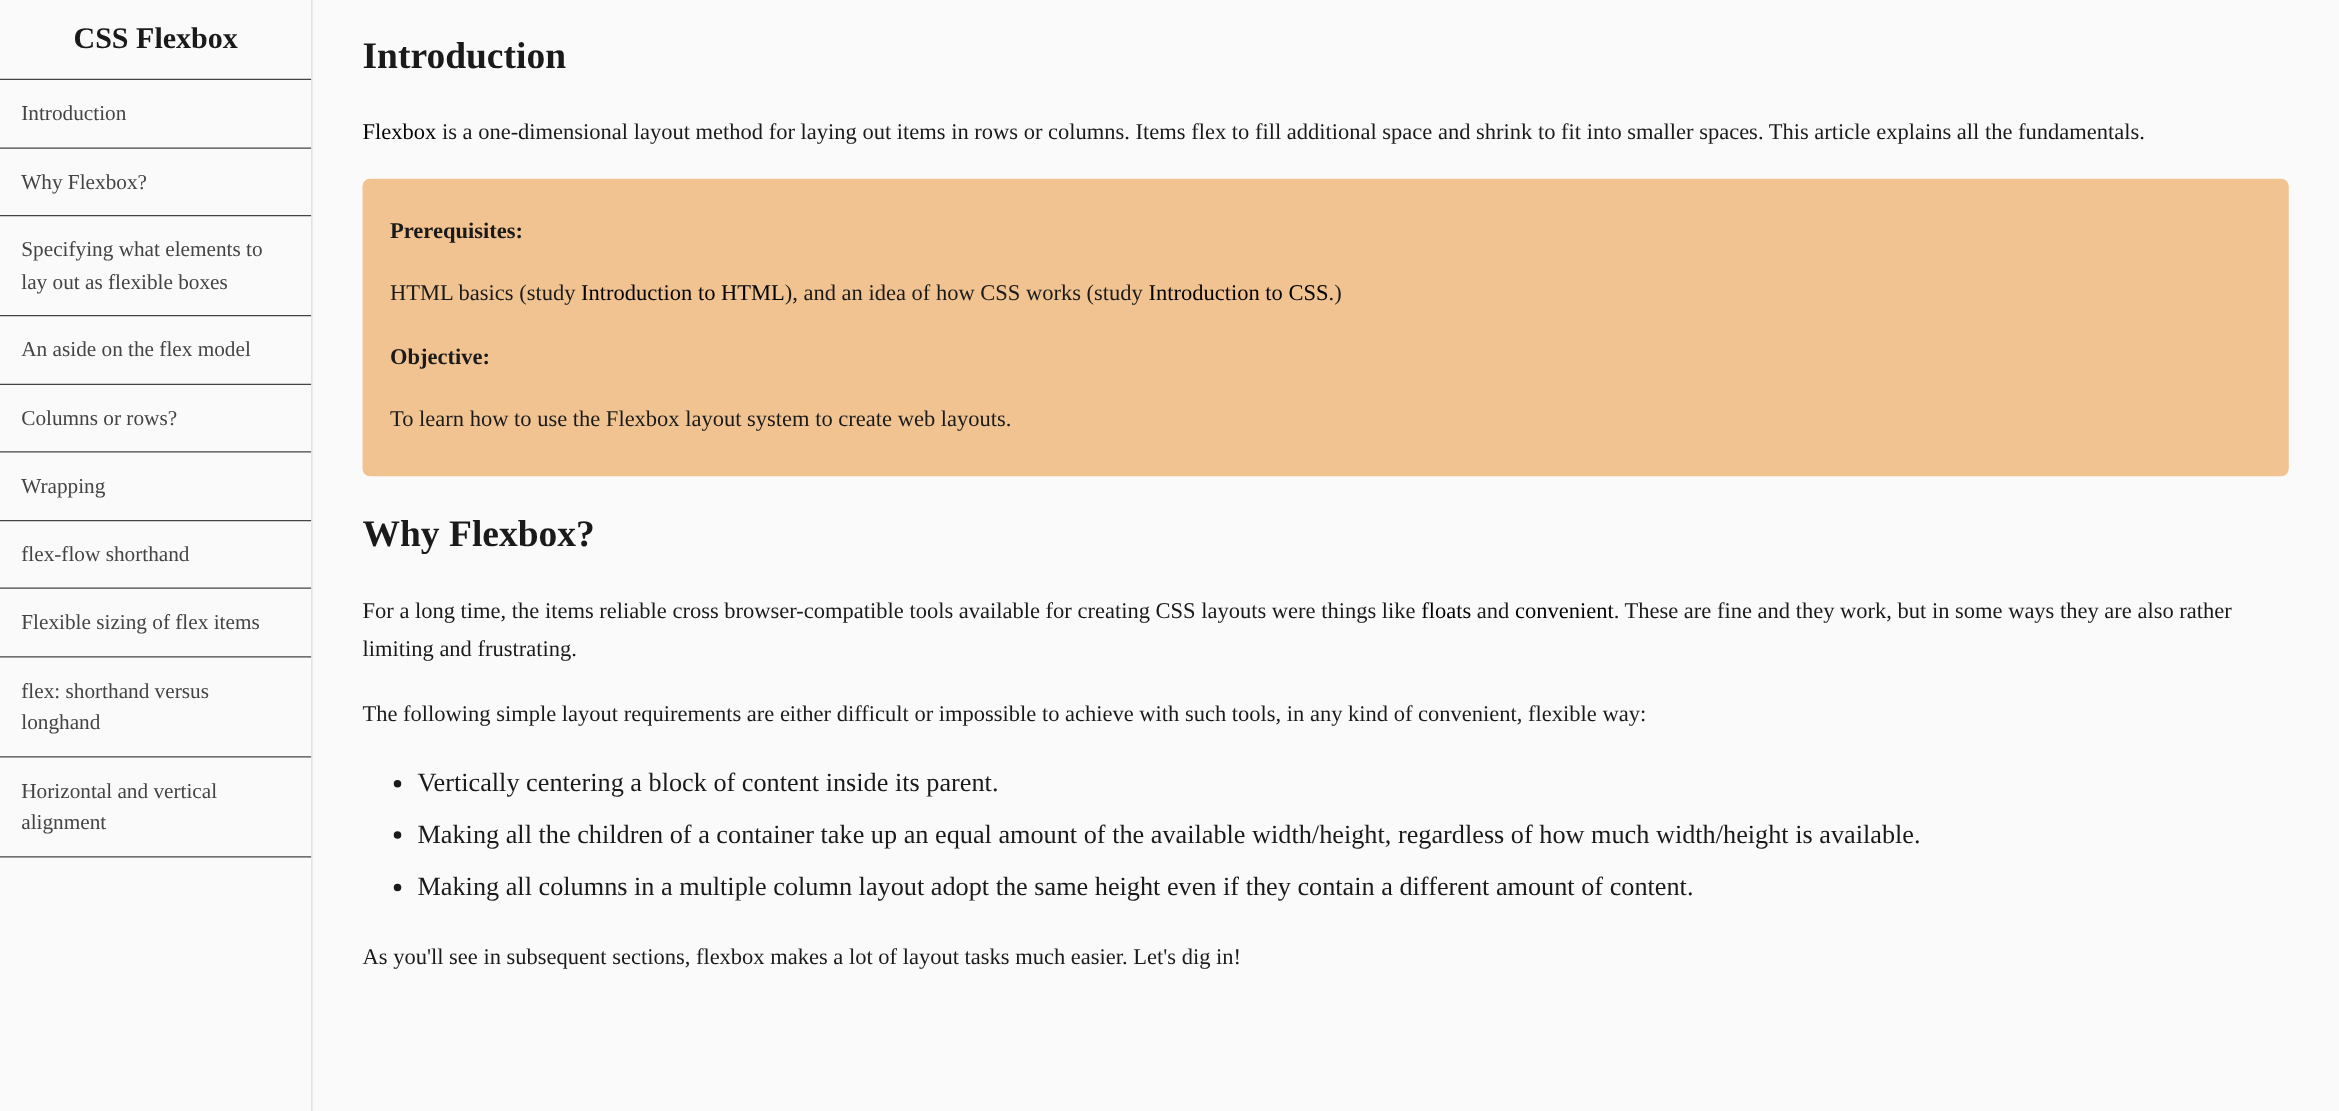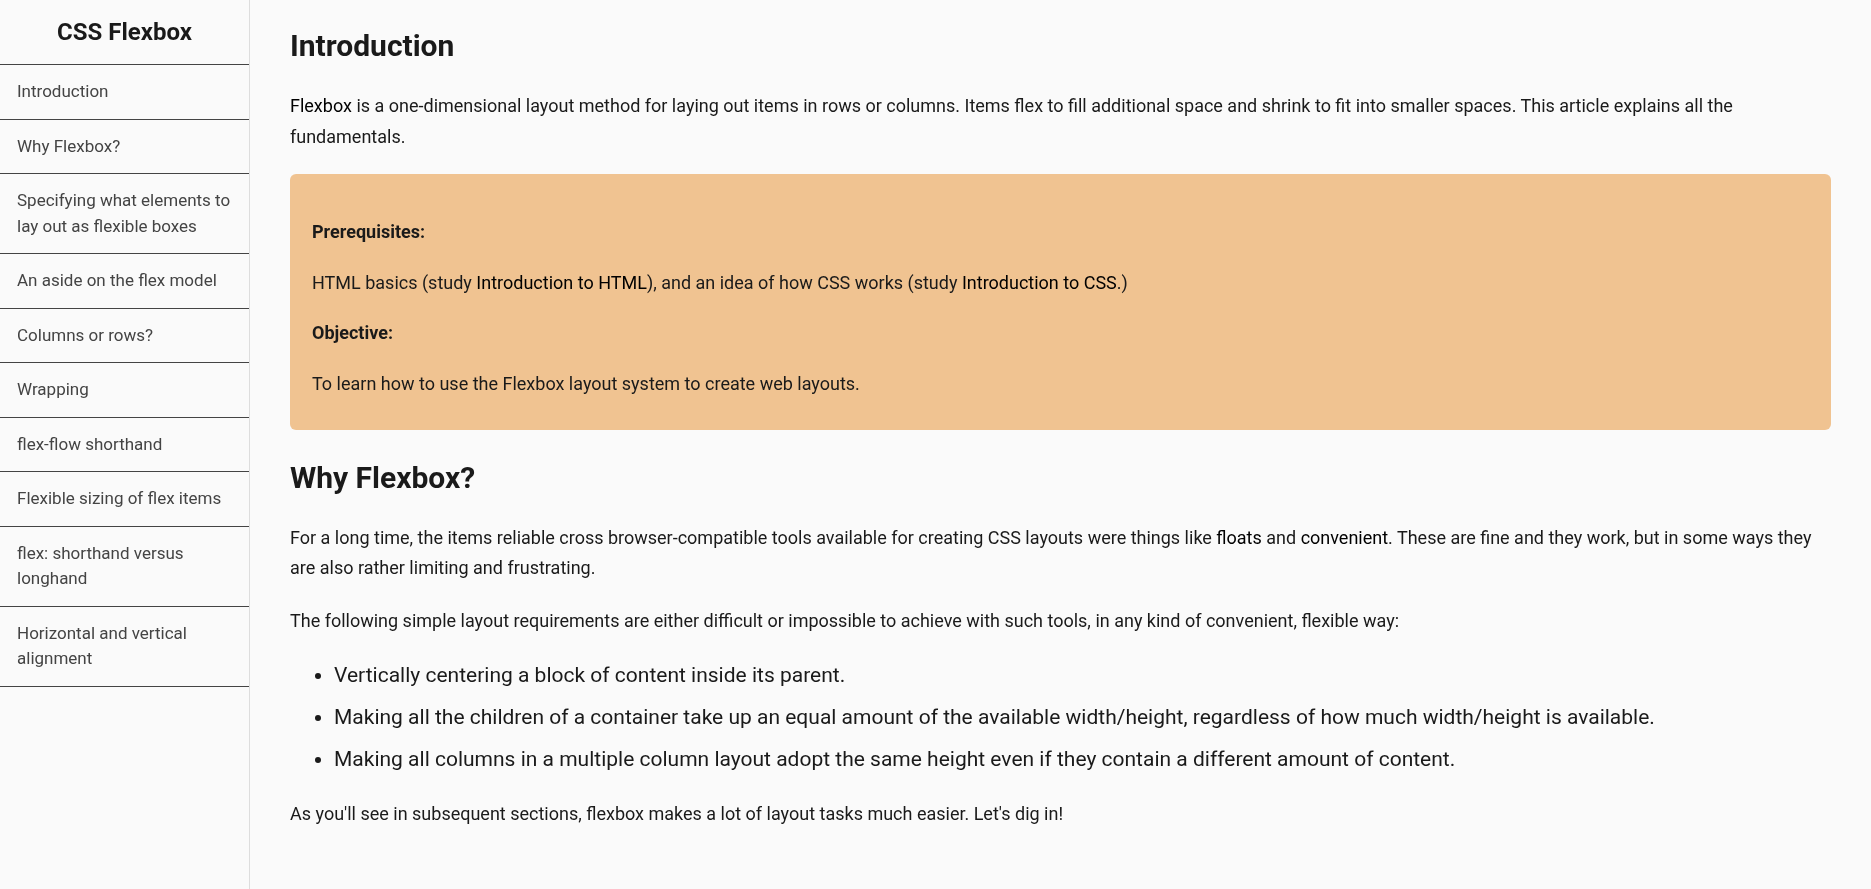--- a/index.html
+++ b/index.html
@@ -2,7 +2,7 @@
 <html><head>
 <meta charset="utf-8">
 <style>
-  * { box-sizing: border-box; margin: 0; padding: 0; }
+  * { box-sizing: border-box; margin: 0; padding: 0; font-family: Liberation Serif, serif; }
   body {
     font-family: -apple-system, BlinkMacSystemFont, "Segoe UI", Roboto, "Helvetica Neue", Arial, sans-serif;
     display: flex;

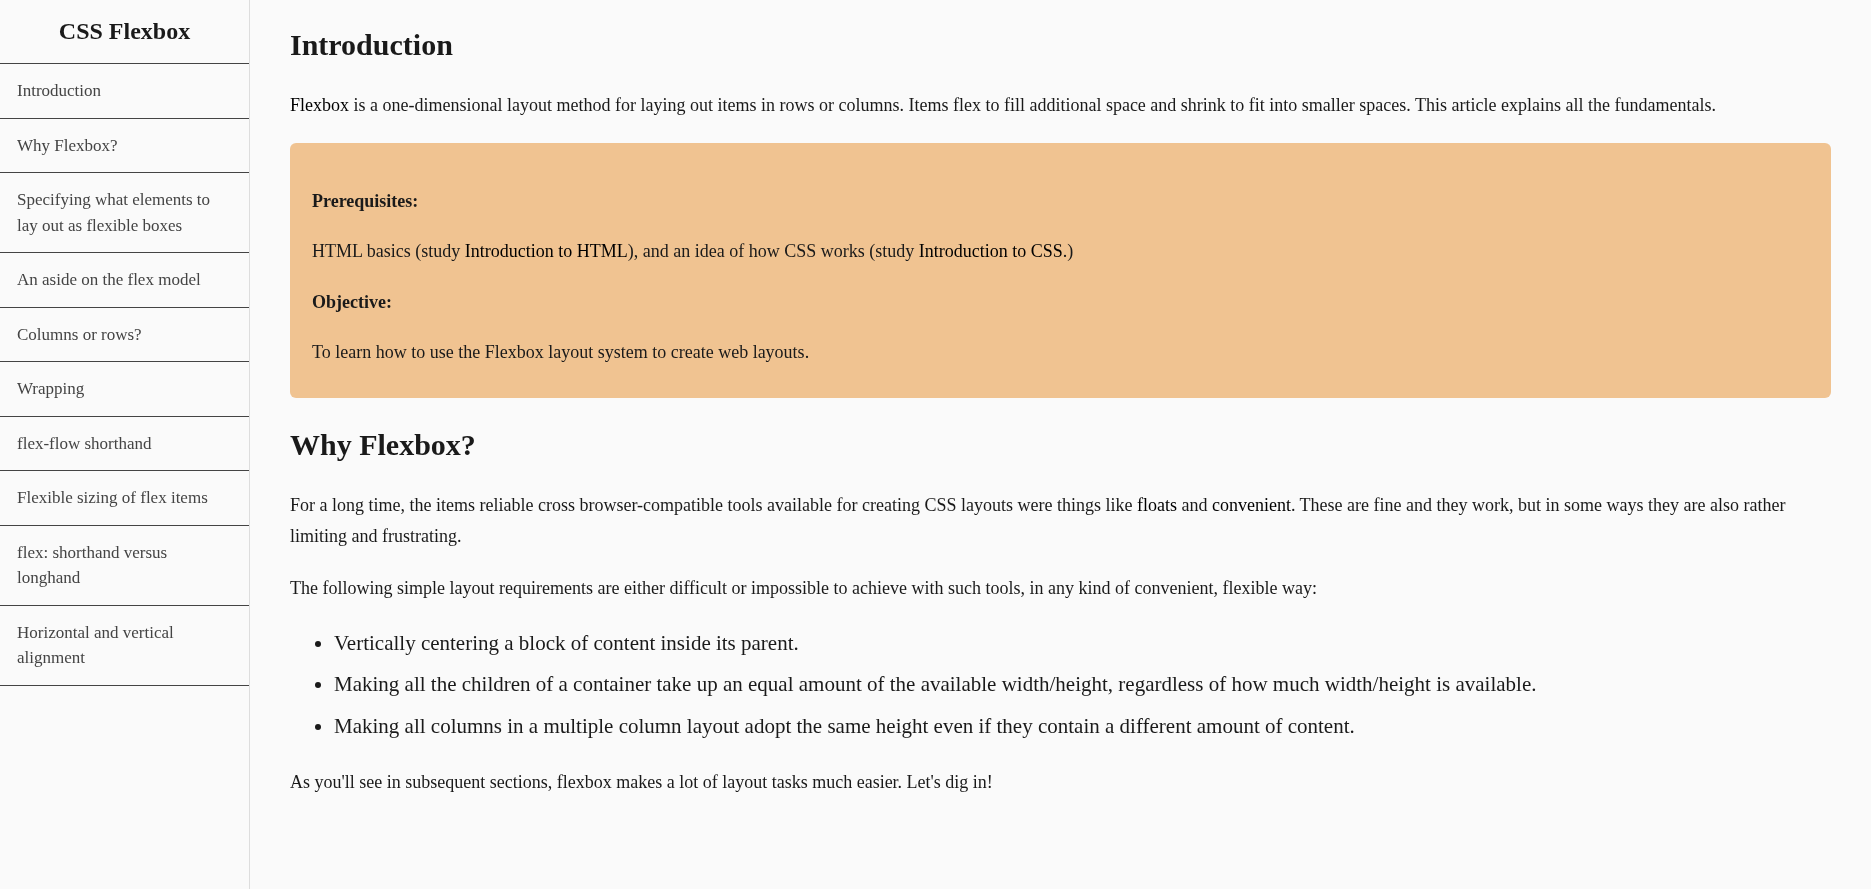--- a/index.html
+++ b/index.html
@@ -63,7 +63,7 @@
     margin-bottom: 30px;
   }
   .callout p { font-size: 18px; line-height: 1.7; margin-bottom: 20px; }
-  .callout .label { font-weight: 700; margin-top: 17px; }
+  .callout .label { font-weight: 700; }
   .main ul {
     list-style: disc;
     padding-left: 44px;

